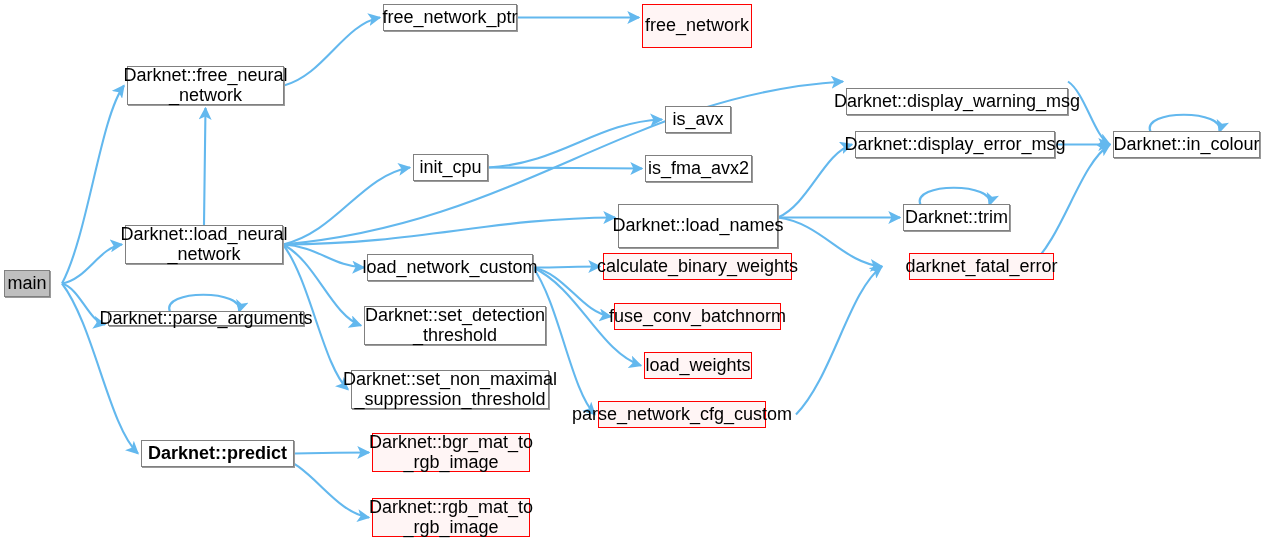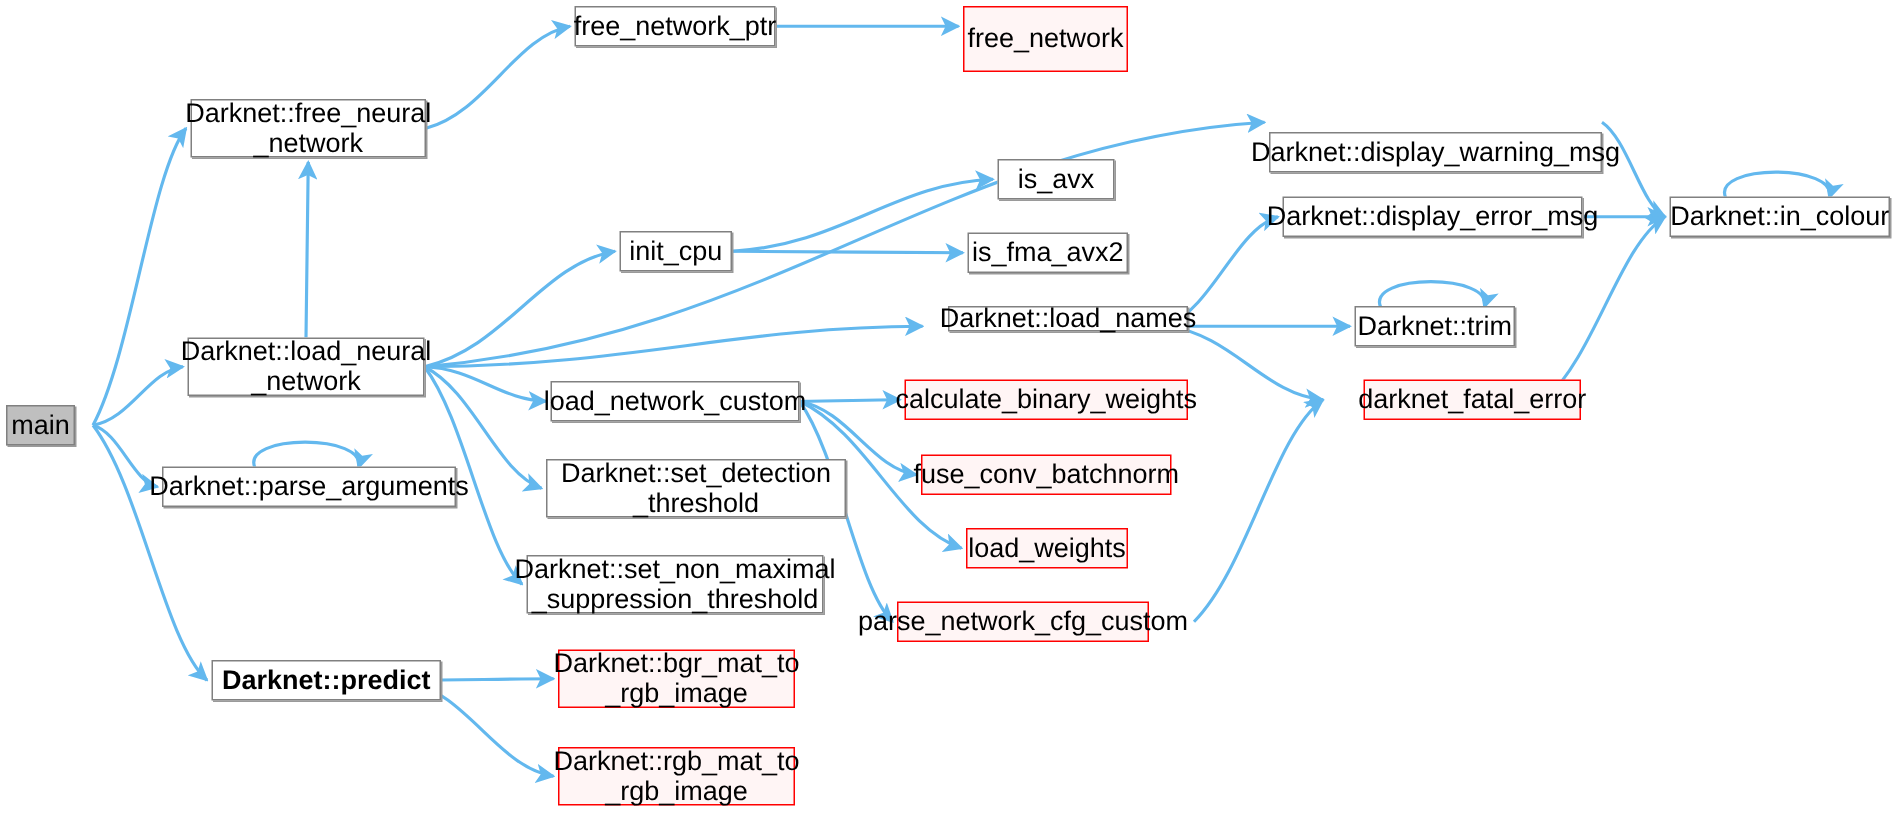--- a/index.html
+++ b/index.html
@@ -79,7 +79,7 @@
       <div class="node red" style="left: 372px; top: 498px; width: 158px; height: 39px;">Darknet::rgb_mat_to
 _rgb_image</div>
       <div class="node red" style="left: 642px; top: 4px; width: 110px; height: 44px;">free_network</div>
-      <div class="node plain" style="left: 665px; top: 106px; width: 78px; height: 27px;">is_avx</div>
+      <div class="node plain" style="left: 665px; top: 106px; width: 66px; height: 27px;">is_avx</div>
       <div class="node plain" style="left: 645px; top: 155px; width: 107px; height: 27px;">is_fma_avx2</div>
       <div class="node plain" style="left: 632px; top: 204px; width: 160px; height: 17px;">Darknet::load_names</div>
       <div class="node red" style="left: 603px; top: 253px; width: 189px; height: 27px;">calculate_binary_weights</div>

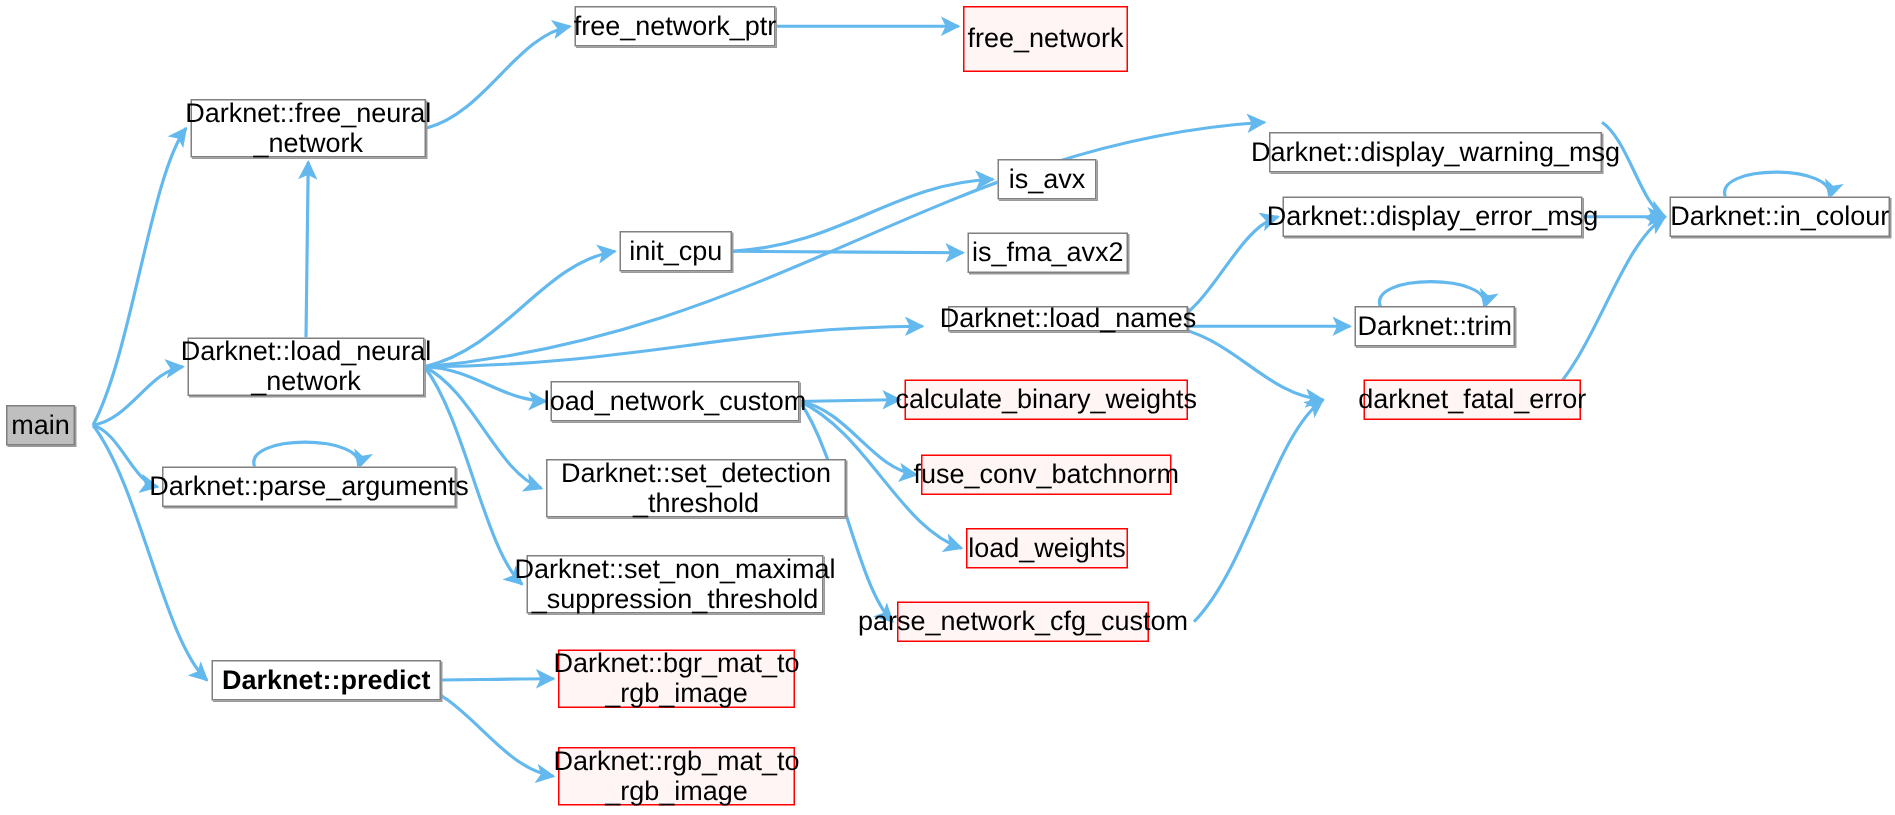--- a/index.html
+++ b/index.html
@@ -81,7 +81,7 @@
       <div class="node red" style="left: 642px; top: 4px; width: 110px; height: 44px;">free_network</div>
       <div class="node plain" style="left: 665px; top: 106px; width: 66px; height: 27px;">is_avx</div>
       <div class="node plain" style="left: 645px; top: 155px; width: 107px; height: 27px;">is_fma_avx2</div>
-      <div class="node plain" style="left: 632px; top: 204px; width: 160px; height: 17px;">Darknet::load_names</div>
+      <div class="node plain" style="left: 618px; top: 204px; width: 160px; height: 44px;">Darknet::load_names</div>
       <div class="node red" style="left: 603px; top: 253px; width: 189px; height: 27px;">calculate_binary_weights</div>
       <div class="node red" style="left: 614px; top: 303px; width: 167px; height: 27px;">fuse_conv_batchnorm</div>
       <div class="node red" style="left: 644px; top: 352px; width: 108px; height: 27px;">load_weights</div>

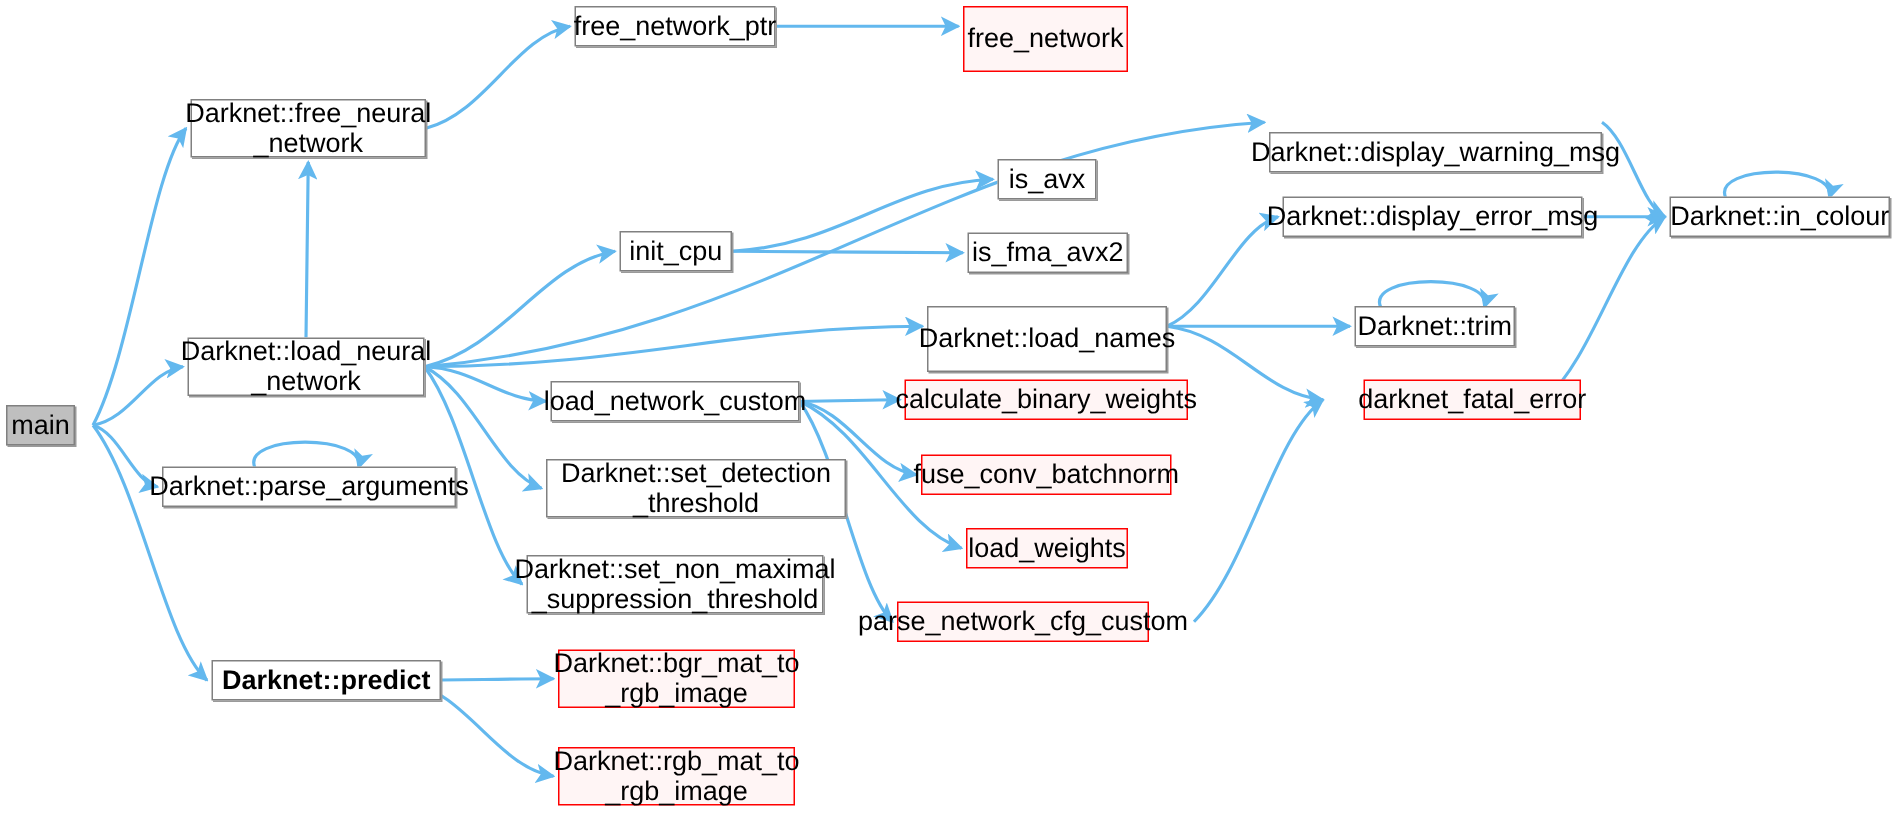--- a/index.html
+++ b/index.html
@@ -65,7 +65,7 @@
 _network</div>
       <div class="node plain" style="left: 125px; top: 225px; width: 158px; height: 39px;">Darknet::load_neural
 _network</div>
-      <div class="node plain" style="left: 108px; top: 311px; width: 196px; height: 27px;">Darknet::parse_arguments</div>
+      <div class="node plain" style="left: 108px; top: 311px; width: 196px; height: 15px;">Darknet::parse_arguments</div>
       <div class="node plain" style="left: 141px; top: 440px; width: 153px; height: 27px; font-weight: bold;">Darknet::predict</div>
       <div class="node plain" style="left: 383px; top: 4px; width: 134px; height: 27px;">free_network_ptr</div>
       <div class="node plain" style="left: 413px; top: 154px; width: 75px; height: 27px;">init_cpu</div>

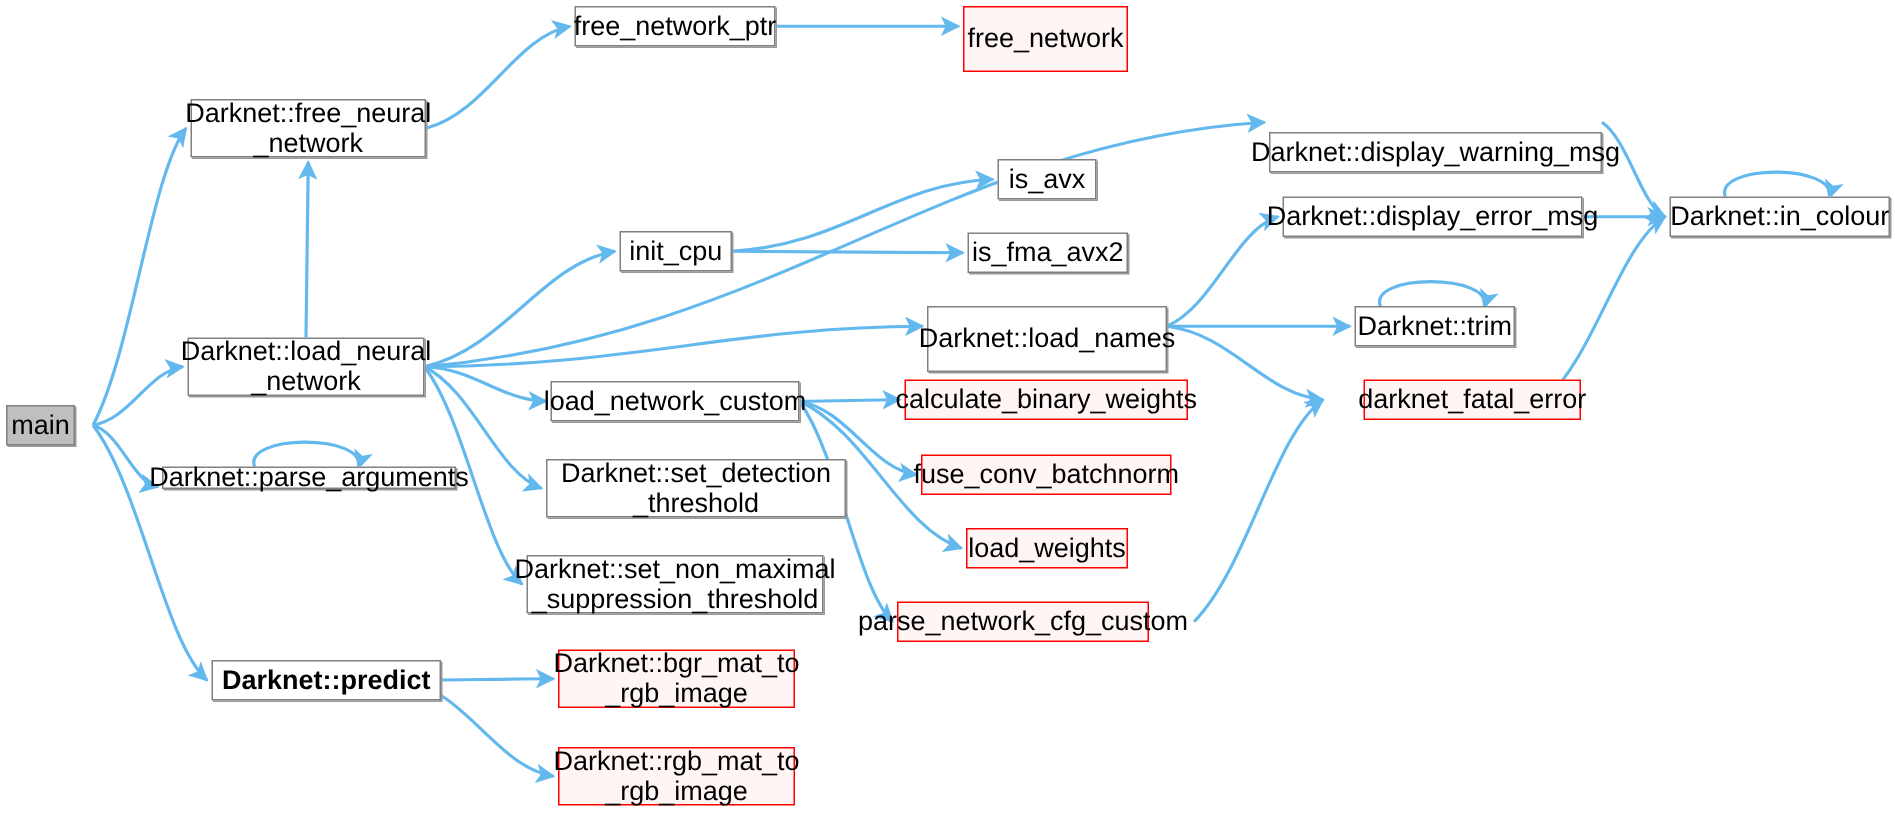--- a/index.html
+++ b/index.html
@@ -70,7 +70,7 @@
       <div class="node plain" style="left: 383px; top: 4px; width: 134px; height: 27px;">free_network_ptr</div>
       <div class="node plain" style="left: 413px; top: 154px; width: 75px; height: 27px;">init_cpu</div>
       <div class="node plain" style="left: 367px; top: 254px; width: 166px; height: 27px;">load_network_custom</div>
-      <div class="node plain" style="left: 364px; top: 306px; width: 200px; height: 39px;">Darknet::set_detection
+      <div class="node plain" style="left: 364px; top: 306px; width: 182px; height: 39px;">Darknet::set_detection
 _threshold</div>
       <div class="node plain" style="left: 351px; top: 370px; width: 198px; height: 39px;">Darknet::set_non_maximal
 _suppression_threshold</div>

